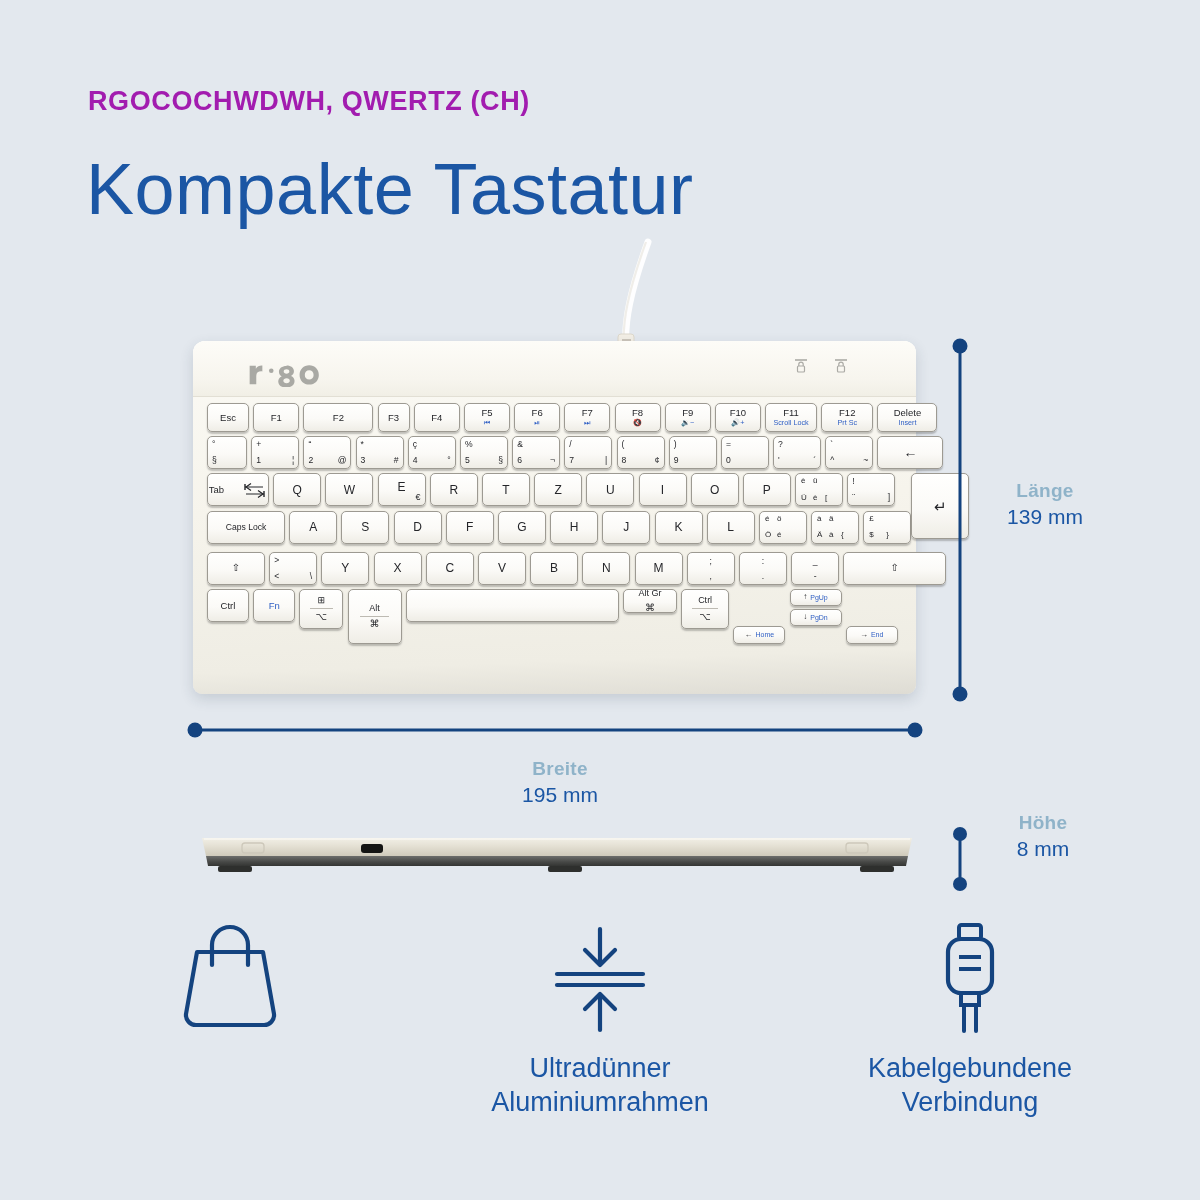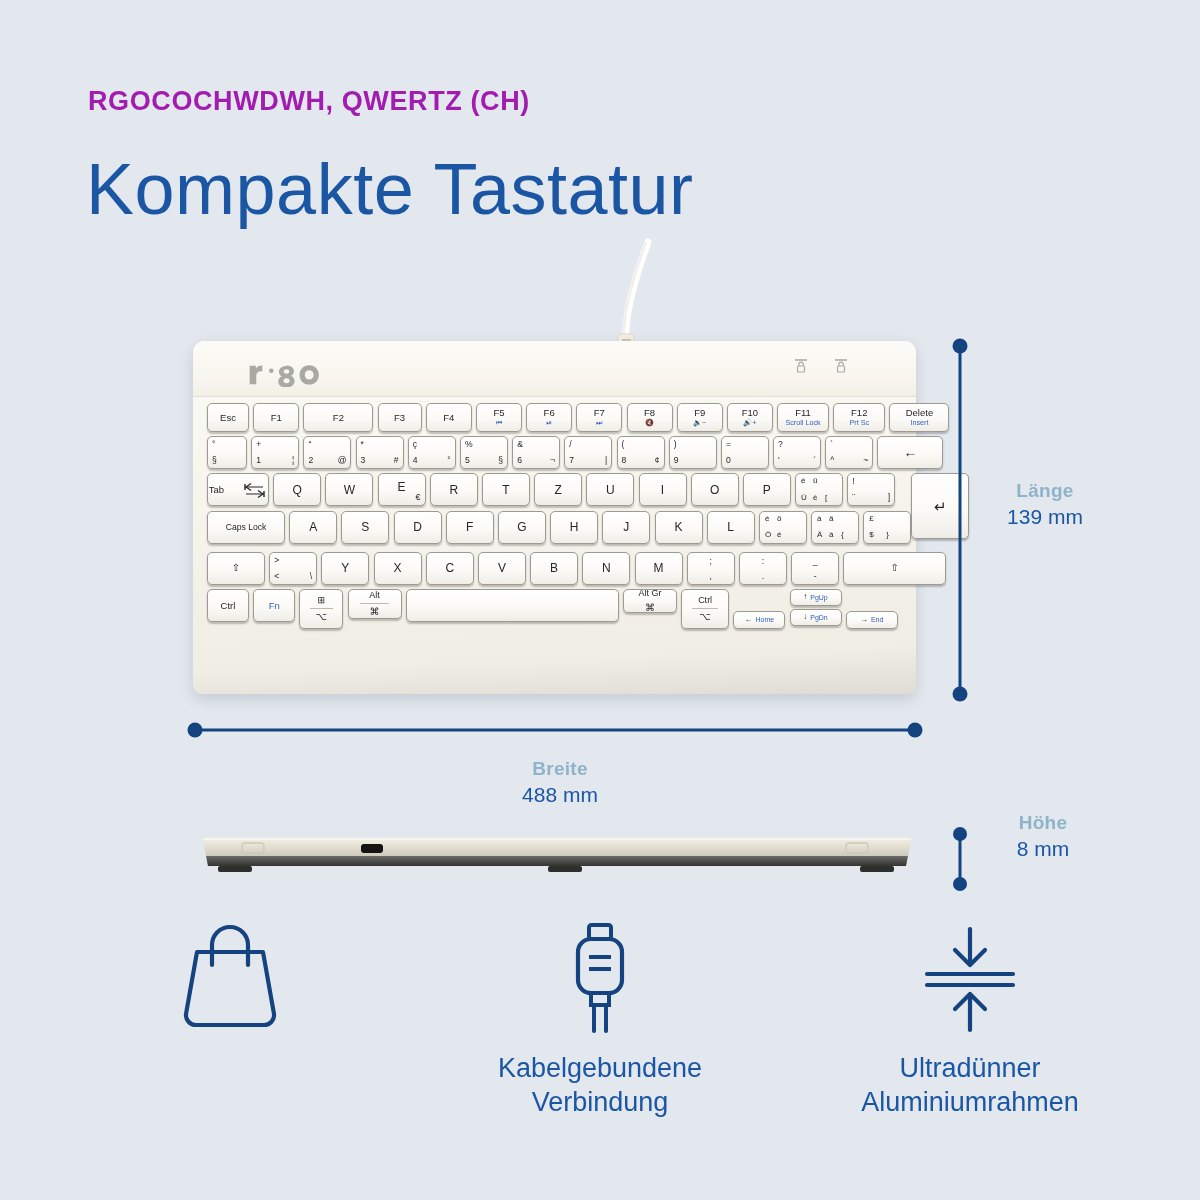--- a/index.html
+++ b/index.html
@@ -187,7 +187,7 @@
         <div class="key" style="width:70px">
           <span class="c">F2</span>
           </div>
-        <div class="key" style="width:44px">
+        <div class="key" style="width:32px">
           <span class="c">F3</span>
           </div>
         <div class="key" style="width:46px">

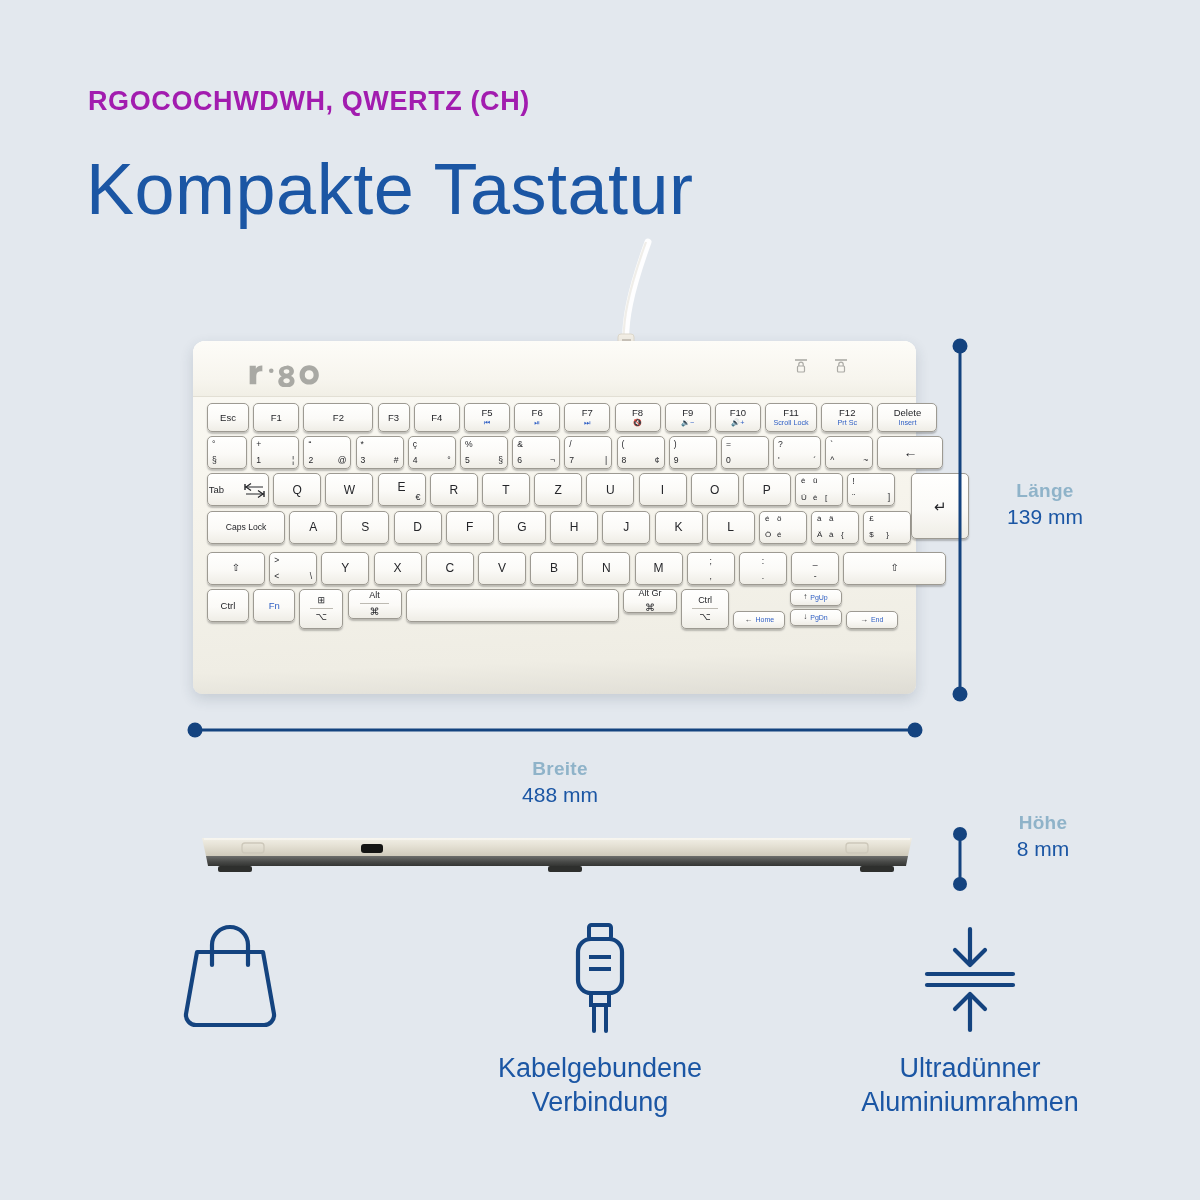--- a/index.html
+++ b/index.html
@@ -535,7 +535,7 @@
             <span class="bot">⌥</span>
           </span>
           </div>
-        <div class="key" style="width:54px;height:30px">
+        <div class="key" style="width:54px;height:55px">
           <span class="split">
             <span class="top">Alt</span>
             <span class="rule"></span>

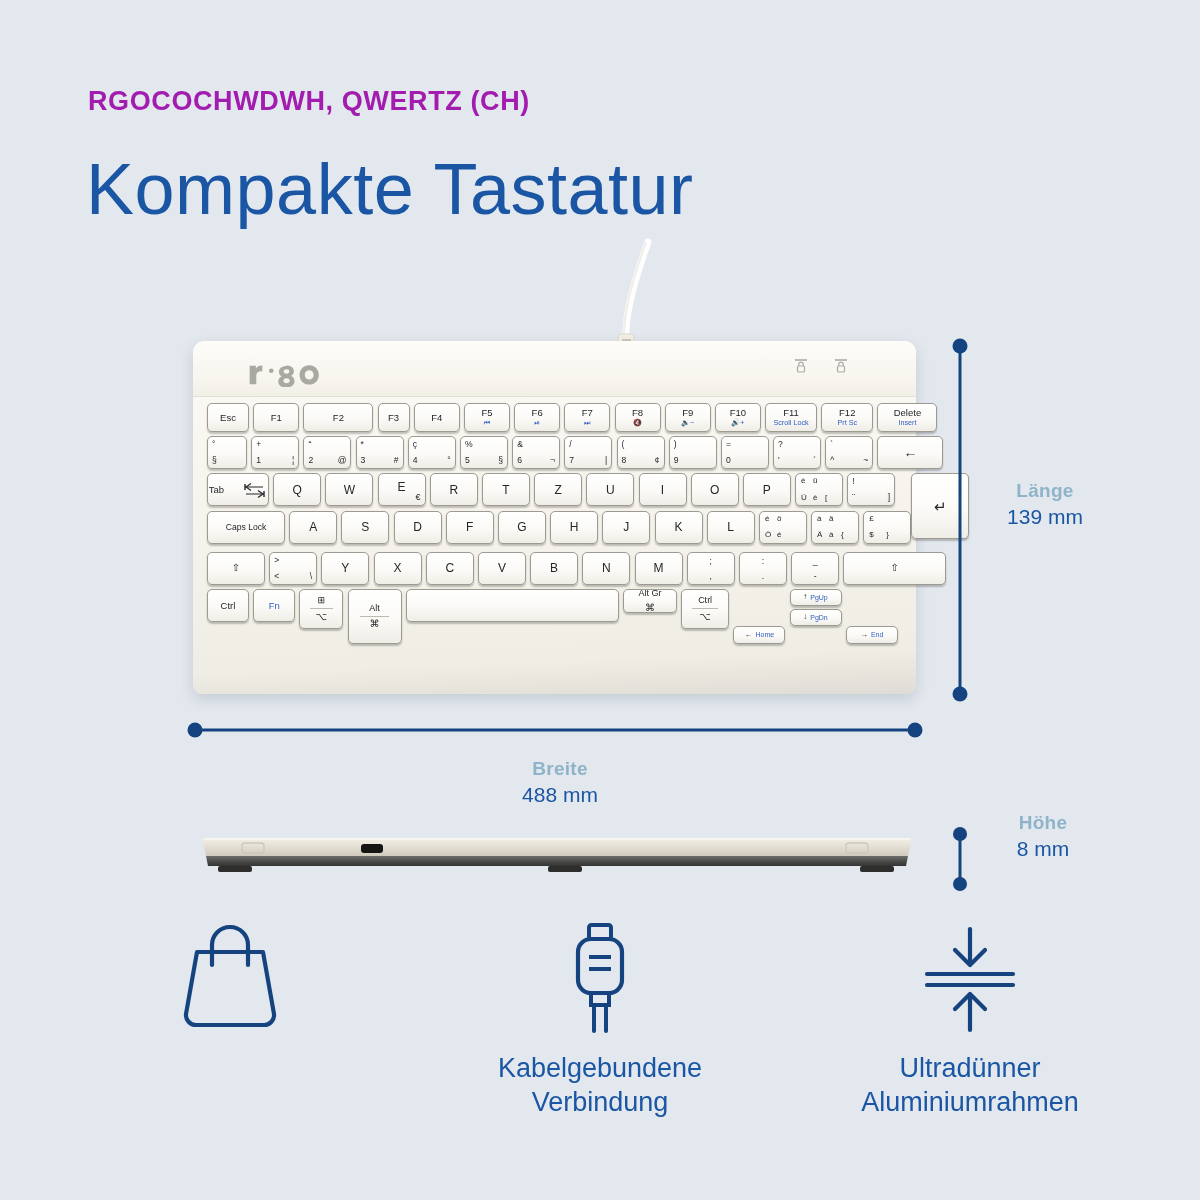--- a/index.html
+++ b/index.html
@@ -604,7 +604,7 @@
   </svg>
   <div class="dim-label" style="left:470px; top:758px; width:180px;">
     <div class="dim-name">Breite</div>
-    <div class="dim-val">488 mm</div>
+    <div class="dim-val">195 mm</div>
   </div>
 
   <svg class="side" width="722" height="50">

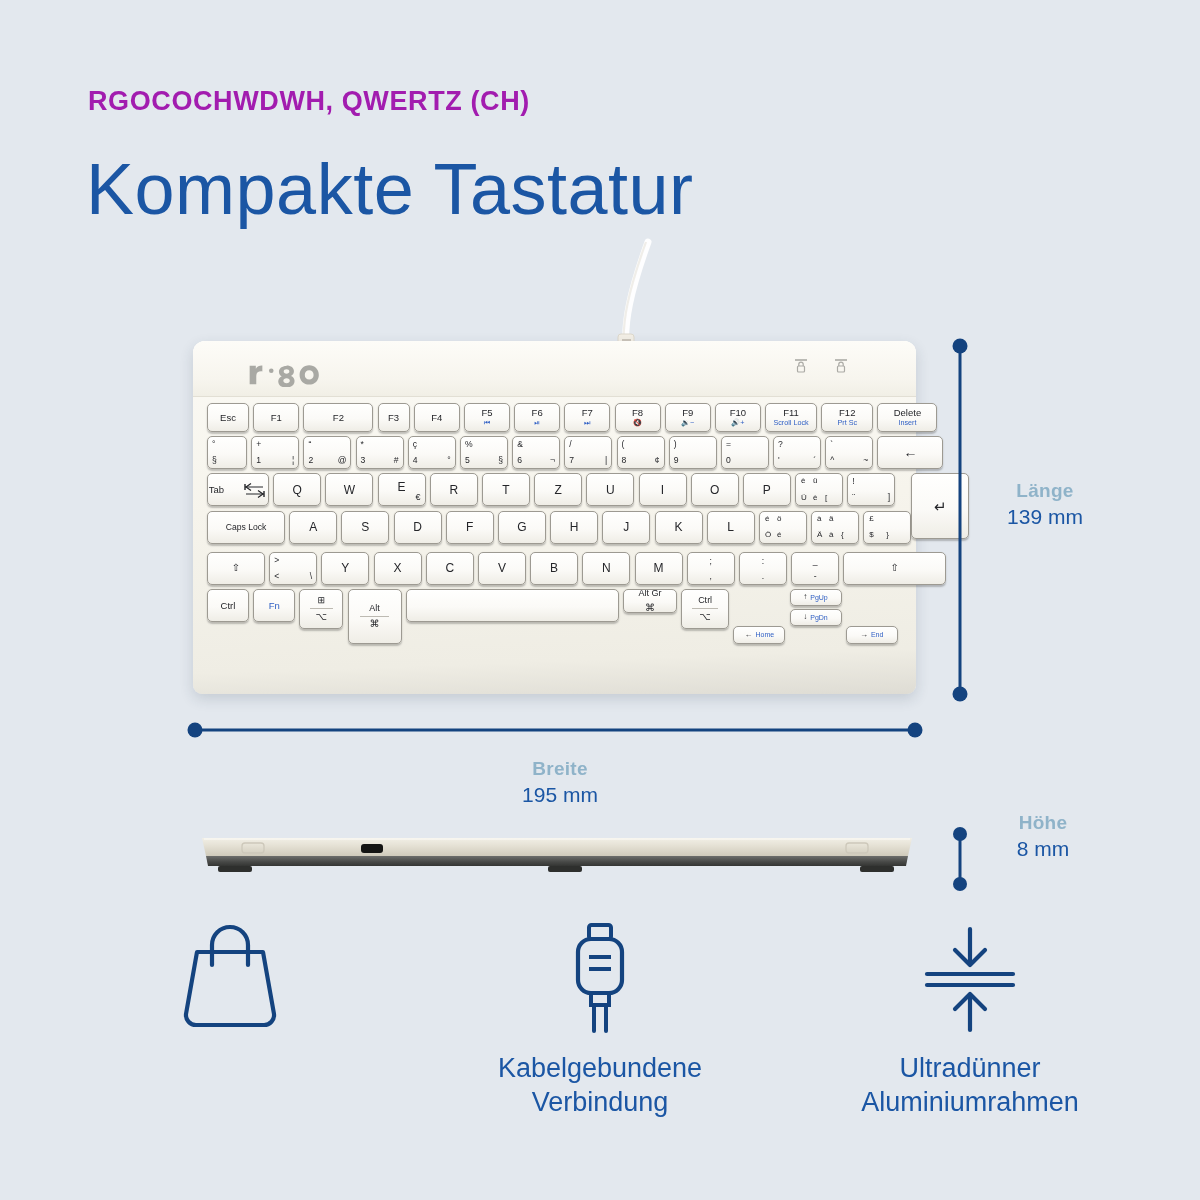--- a/index.html
+++ b/index.html
@@ -655,6 +655,23 @@
     <div class="feature">
       <div class="ficon">
         <svg width="120" height="118" viewBox="0 0 120 118">
+          <line x1="60" y1="10" x2="60" y2="44" stroke="#14437f" stroke-width="4.2" stroke-linecap="round"></line>
+          <polyline points="45,31 60,46 75,31" fill="none" stroke="#14437f" stroke-width="4.2" stroke-linecap="round" stroke-linejoin="round"></polyline>
+          <line x1="17" y1="55" x2="103" y2="55" stroke="#14437f" stroke-width="4.2" stroke-linecap="round"></line>
+          <line x1="17" y1="66" x2="103" y2="66" stroke="#14437f" stroke-width="4.2" stroke-linecap="round"></line>
+          <line x1="60" y1="111" x2="60" y2="77" stroke="#14437f" stroke-width="4.2" stroke-linecap="round"></line>
+          <polyline points="45,90 60,75 75,90" fill="none" stroke="#14437f" stroke-width="4.2" stroke-linecap="round" stroke-linejoin="round"></polyline>
+        </svg>
+      </div>
+      <div class="flabel">
+        <span>Ultradünner</span><br>
+        <span>Aluminiumrahmen</span>
+      </div>
+    </div>
+
+    <div class="feature">
+      <div class="ficon">
+        <svg width="120" height="118" viewBox="0 0 120 118">
           <rect x="49" y="6" width="22" height="14" rx="2.5" fill="none" stroke="#14437f" stroke-width="4"></rect>
           <rect x="38" y="20" width="44" height="54" rx="13" fill="none" stroke="#14437f" stroke-width="4.2"></rect>
           <line x1="49" y1="38" x2="71" y2="38" stroke="#14437f" stroke-width="4"></line>
@@ -669,23 +686,6 @@
         <span>Verbindung</span>
       </div>
     </div>
-
-    <div class="feature">
-      <div class="ficon">
-        <svg width="120" height="118" viewBox="0 0 120 118">
-          <line x1="60" y1="10" x2="60" y2="44" stroke="#14437f" stroke-width="4.2" stroke-linecap="round"></line>
-          <polyline points="45,31 60,46 75,31" fill="none" stroke="#14437f" stroke-width="4.2" stroke-linecap="round" stroke-linejoin="round"></polyline>
-          <line x1="17" y1="55" x2="103" y2="55" stroke="#14437f" stroke-width="4.2" stroke-linecap="round"></line>
-          <line x1="17" y1="66" x2="103" y2="66" stroke="#14437f" stroke-width="4.2" stroke-linecap="round"></line>
-          <line x1="60" y1="111" x2="60" y2="77" stroke="#14437f" stroke-width="4.2" stroke-linecap="round"></line>
-          <polyline points="45,90 60,75 75,90" fill="none" stroke="#14437f" stroke-width="4.2" stroke-linecap="round" stroke-linejoin="round"></polyline>
-        </svg>
-      </div>
-      <div class="flabel">
-        <span>Ultradünner</span><br>
-        <span>Aluminiumrahmen</span>
-      </div>
-    </div>
   </div>
 
 </div>

